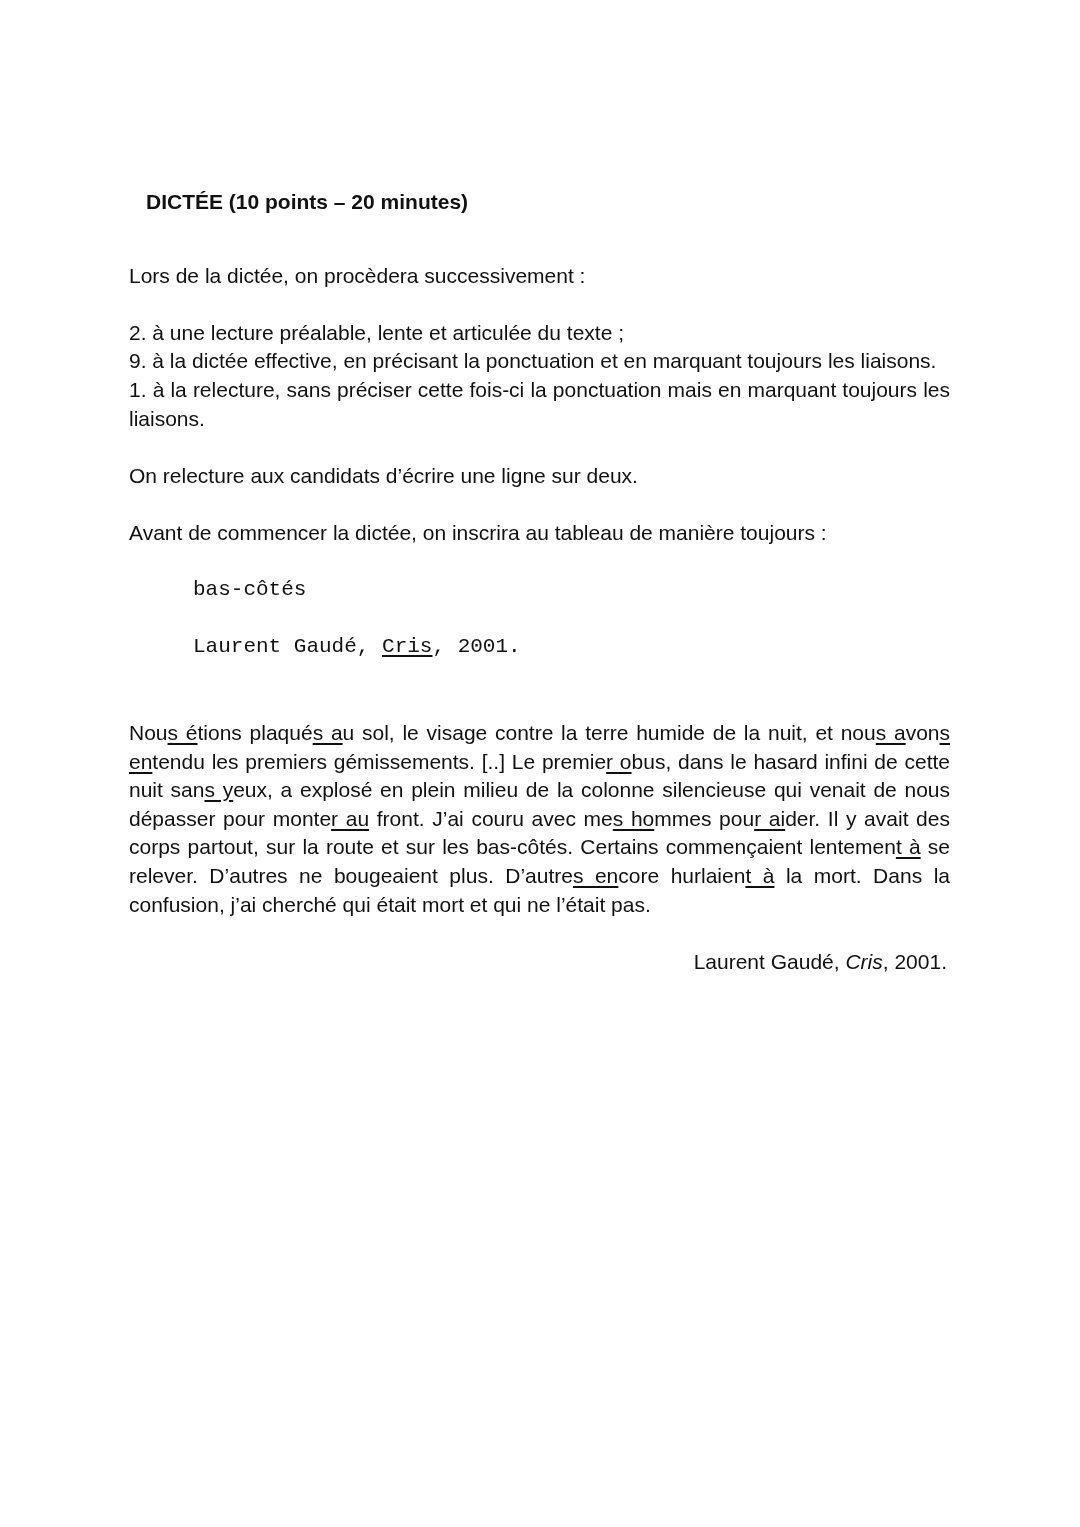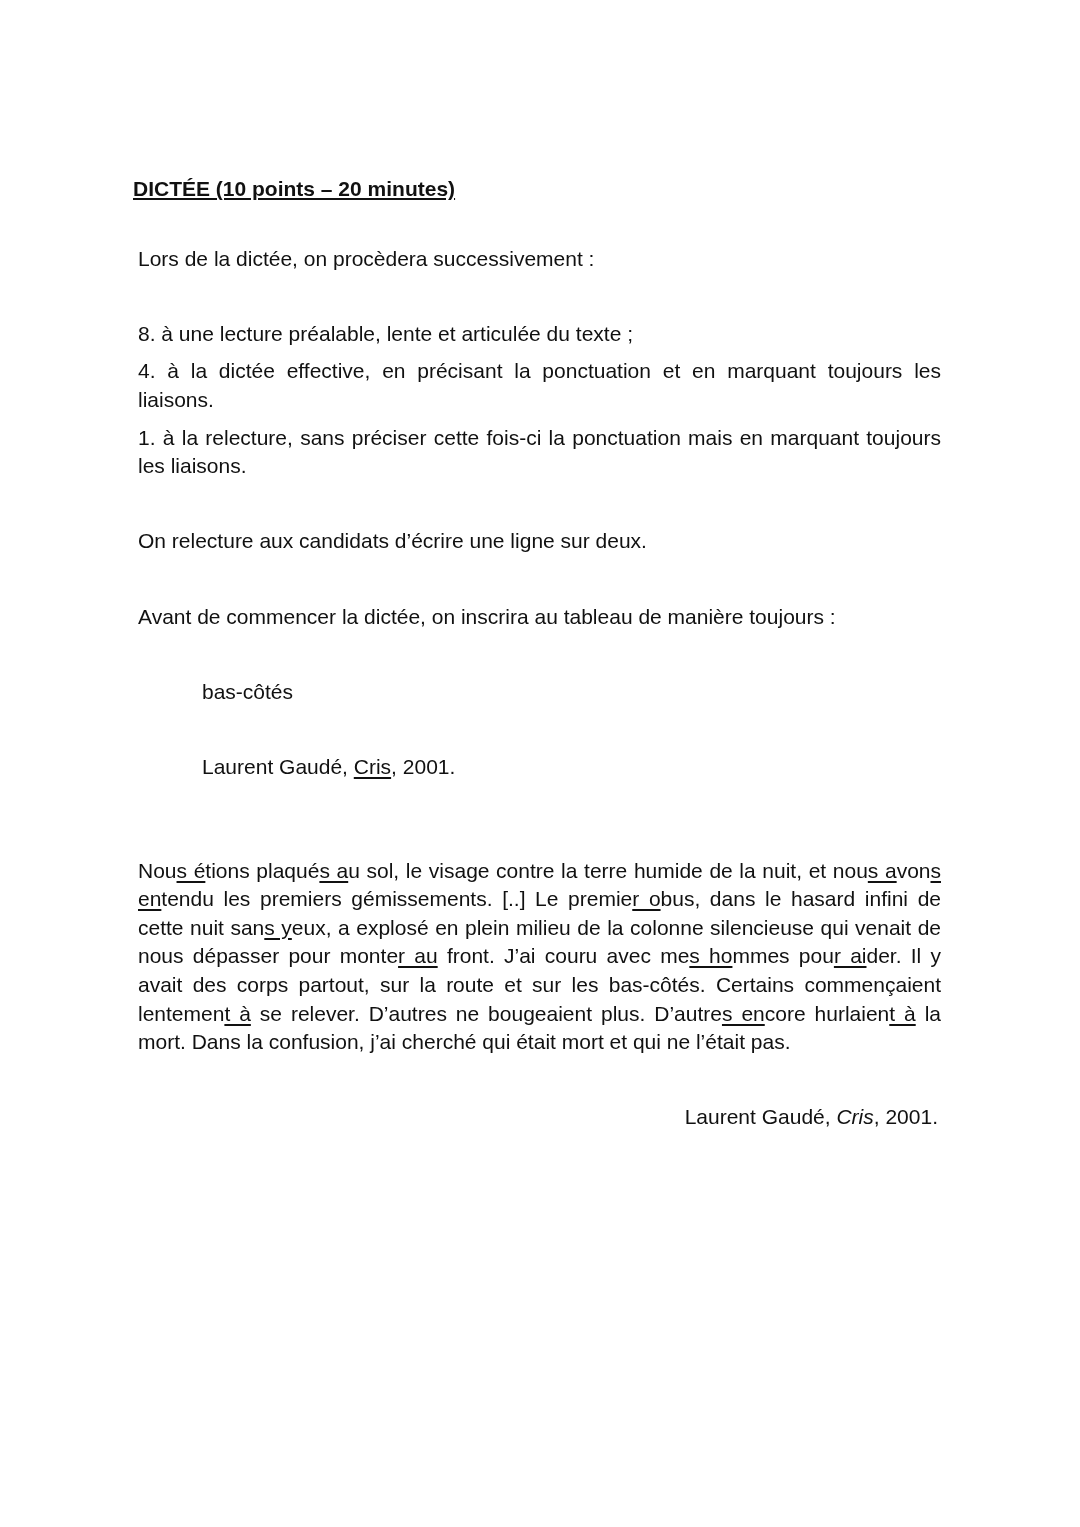--- a/index.html
+++ b/index.html
@@ -9,7 +9,7 @@
       font-size: 21px;
     }
     .page { position: absolute; left: 129px; top: 170px; width: 821px; }
-    .title { font-weight: bold; text-decoration: underline; line-height: 29px; margin: 4px; }
+    .title { font-weight: bold; line-height: 29px; margin: 17px; }
     p { margin: 9px; line-height: 28.6px; }
     .justify { text-align: justify; }
     .gap { height: 28.6px; }

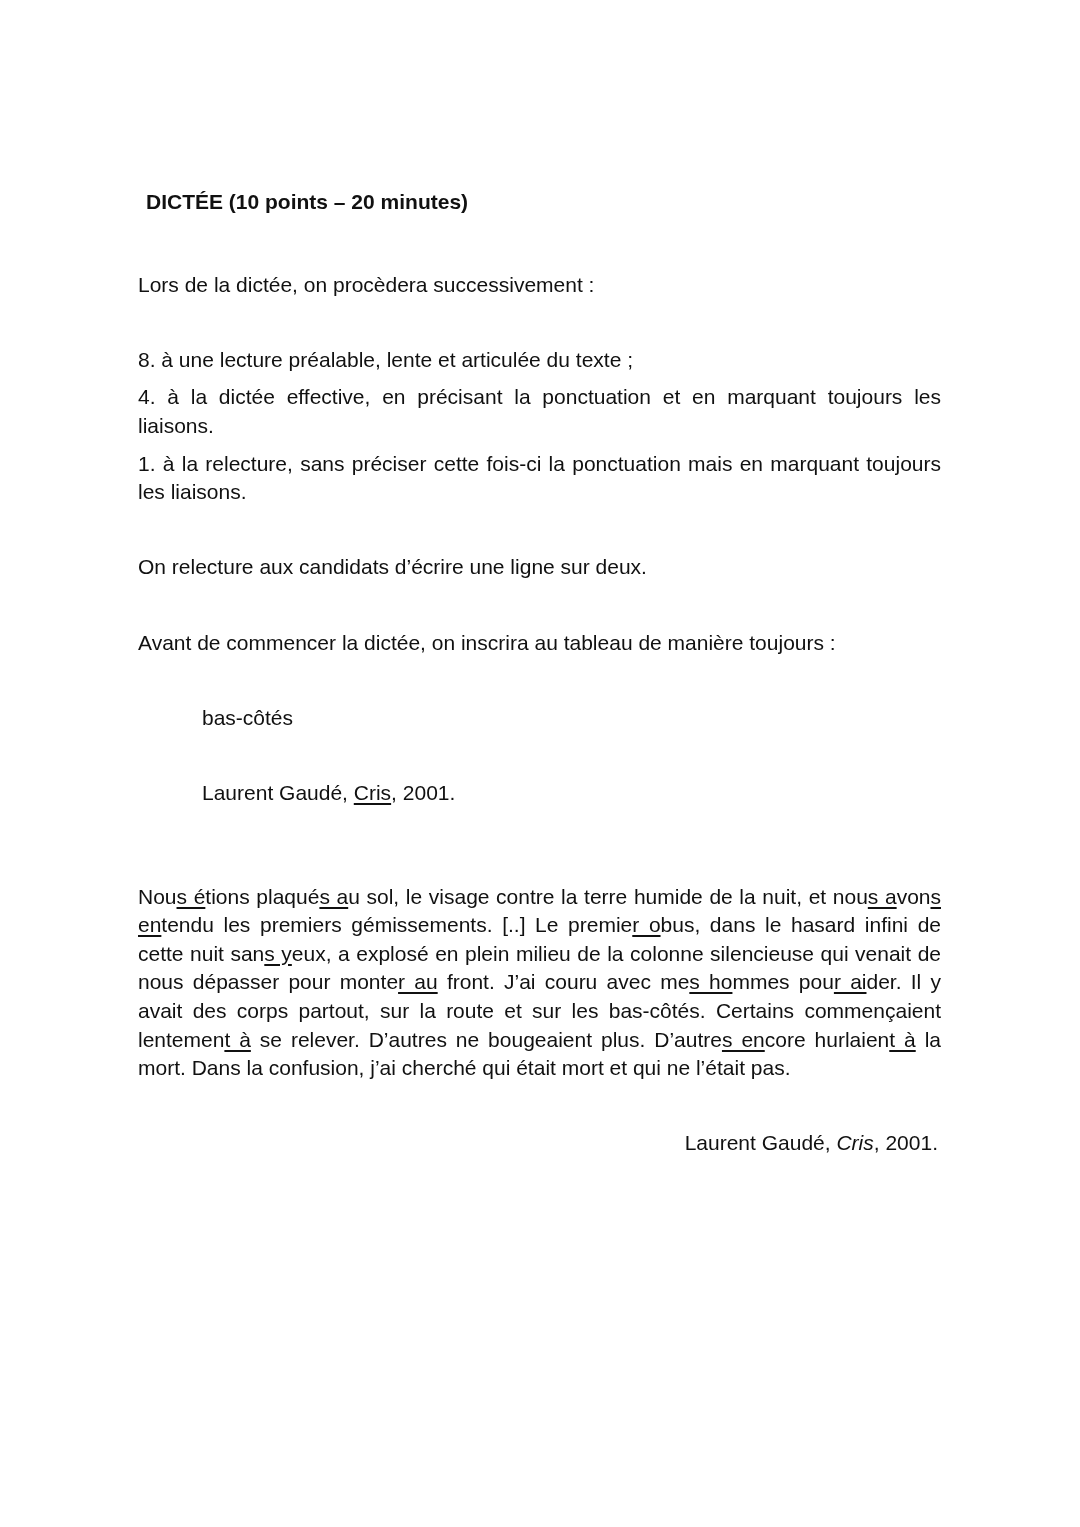--- a/index.html
+++ b/index.html
@@ -10,7 +10,7 @@
     }
     .page { position: absolute; left: 129px; top: 170px; width: 821px; }
     .title { font-weight: bold; line-height: 29px; margin: 17px; }
-    p { margin: 9px; line-height: 28.6px; }
+    p { margin: 0; line-height: 28.6px; }
     .justify { text-align: justify; }
     .gap { height: 28.6px; }
     .indent { padding-left: 64px; }

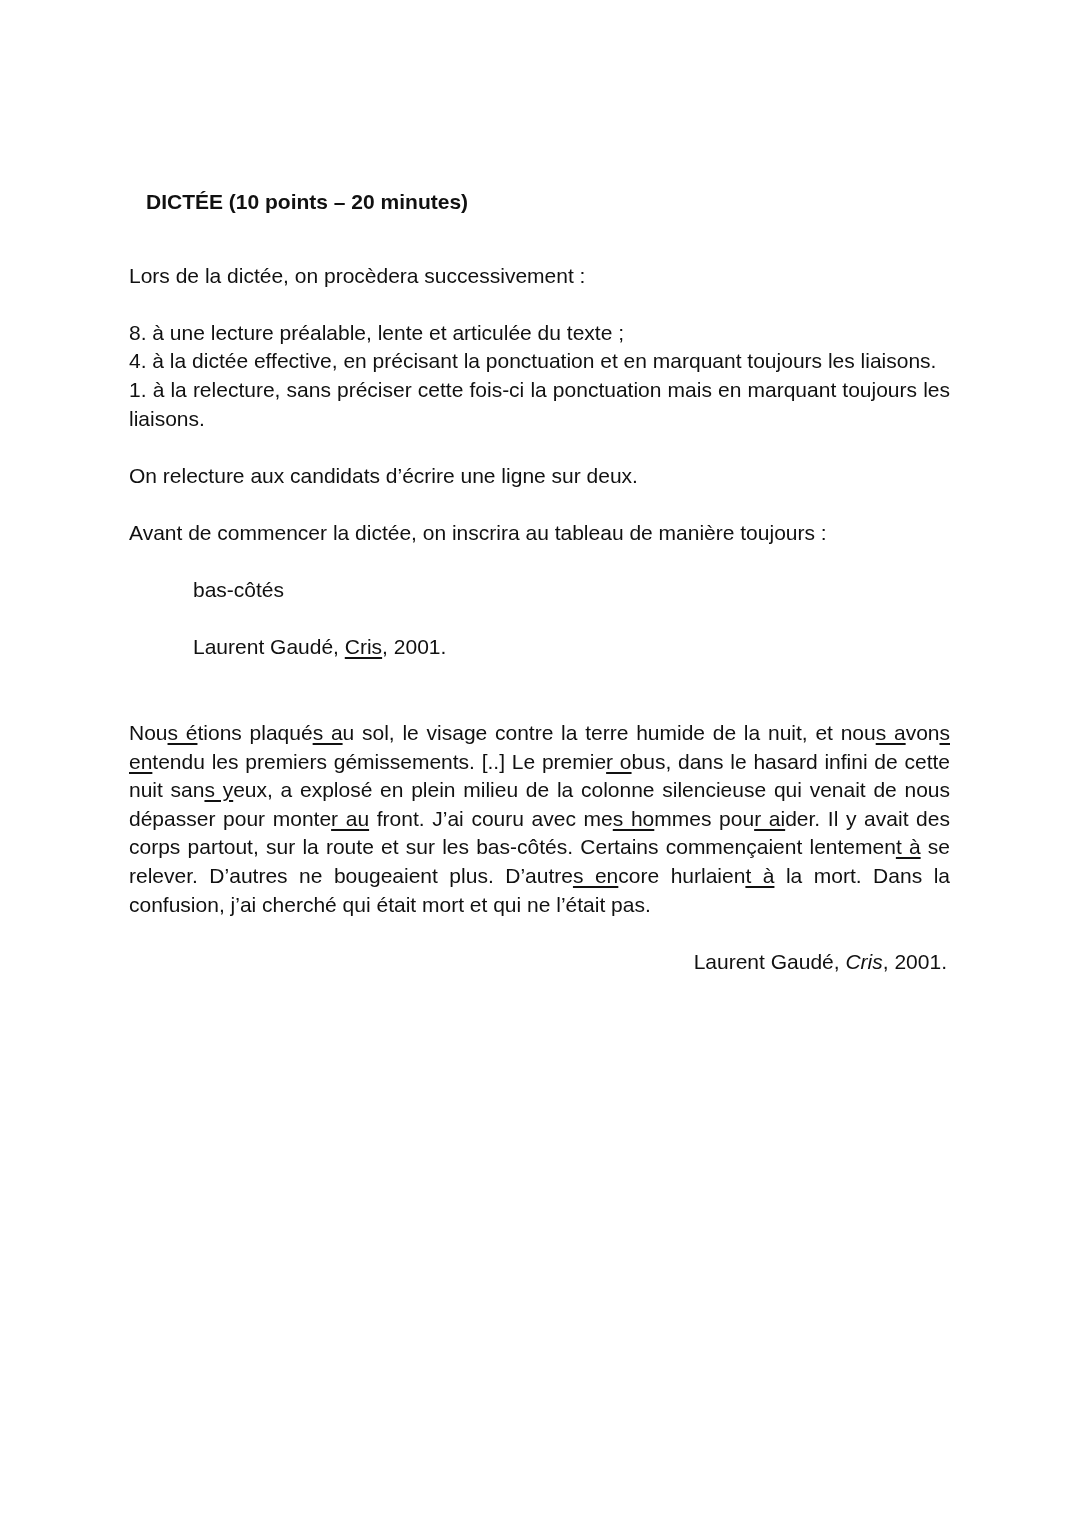--- a/index.html
+++ b/index.html
@@ -26,7 +26,7 @@
   <div class="gap"></div>
   <p>Lors de la dictée, on procèdera successivement :</p>
   <div class="gap"></div>
-  <p class="justify">8. à une lecture préalable, lente et articulée du texte ;</p>
+  <p class="justify">2. à une lecture préalable, lente et articulée du texte ;</p>
   <p class="justify">4. à la dictée effective, en précisant la ponctuation et en marquant toujours les liaisons.</p>
   <p class="justify">1. à la relecture, sans préciser cette fois-ci la ponctuation mais en marquant toujours les liaisons.</p>
   <div class="gap"></div>

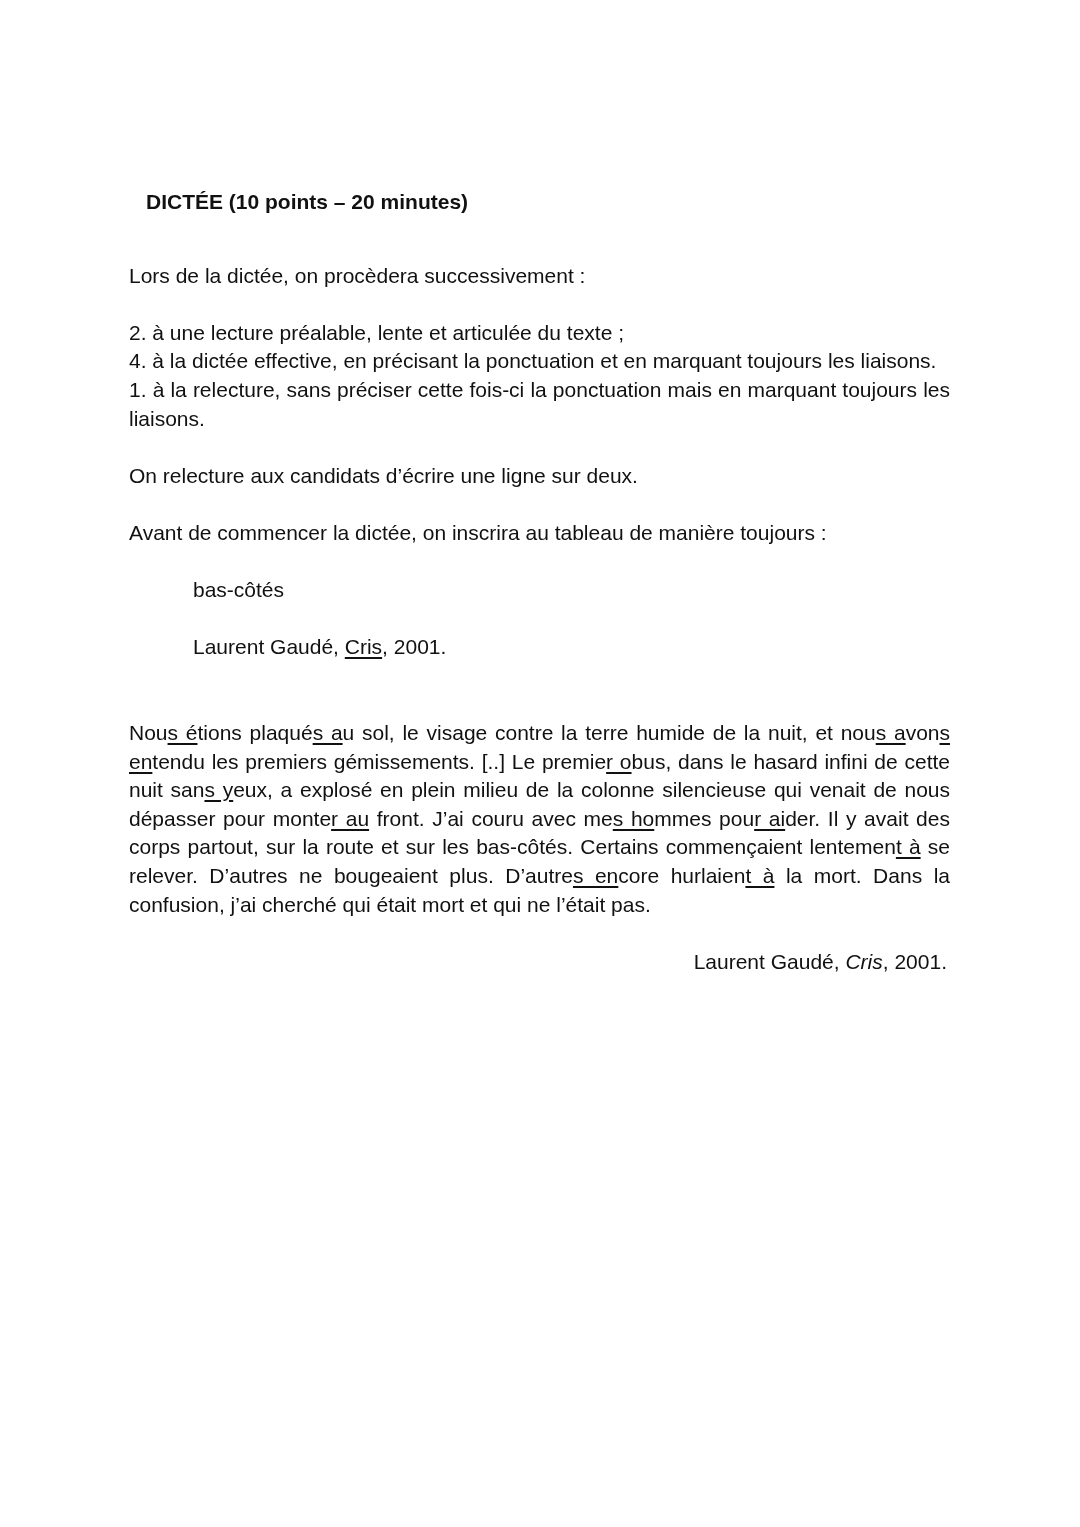--- a/index.html
+++ b/index.html
@@ -27,7 +27,7 @@
   <p>Lors de la dictée, on procèdera successivement :</p>
   <div class="gap"></div>
   <p class="justify">2. à une lecture préalable, lente et articulée du texte ;</p>
-  <p class="justify">4. à la dictée effective, en précisant la ponctuation et en marquant toujours les liaisons.</p>
+  <p class="justify">9. à la dictée effective, en précisant la ponctuation et en marquant toujours les liaisons.</p>
   <p class="justify">1. à la relecture, sans préciser cette fois-ci la ponctuation mais en marquant toujours les liaisons.</p>
   <div class="gap"></div>
   <p class="justify">On relecture aux candidats d’écrire une ligne sur deux.</p>

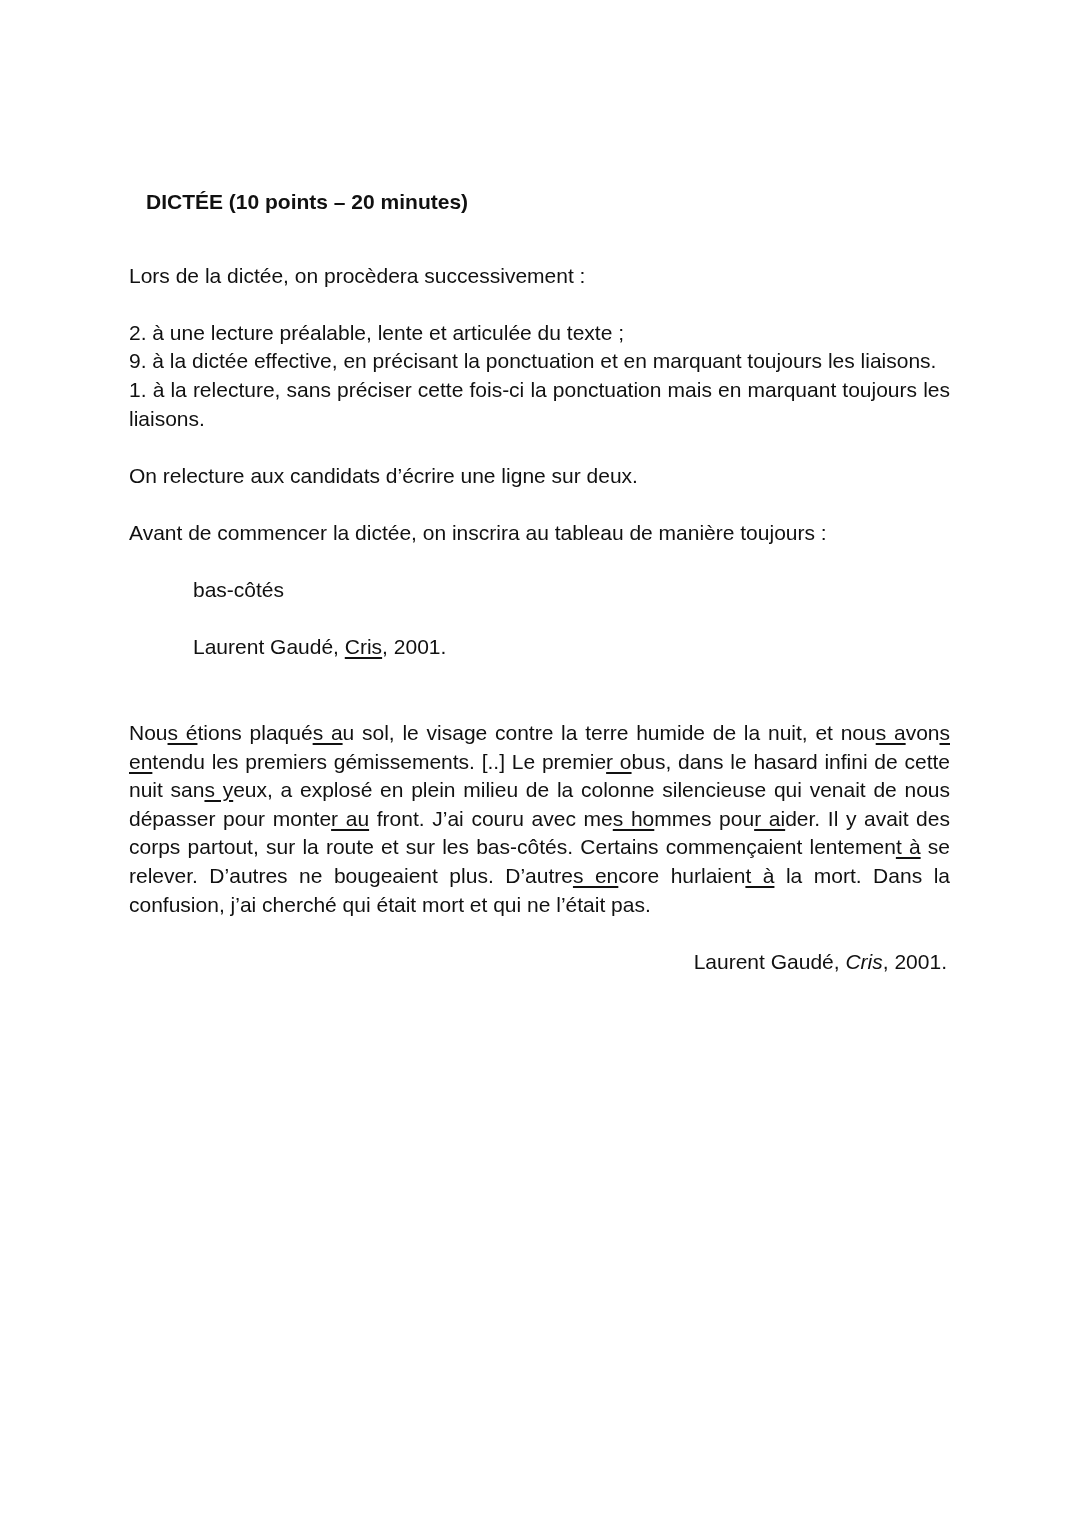--- a/index.html
+++ b/index.html
@@ -13,7 +13,7 @@
     p { margin: 0; line-height: 28.6px; }
     .justify { text-align: justify; }
     .gap { height: 28.6px; }
-    .indent { padding-left: 64px; }
+    .indent { padding-left: 64px; font-family: Liberation Mono, monospace; }
     .u { text-decoration: underline; text-underline-offset: 3px; }
     .right { text-align: right; padding-right: 3px; }
     .it { font-style: italic; }

